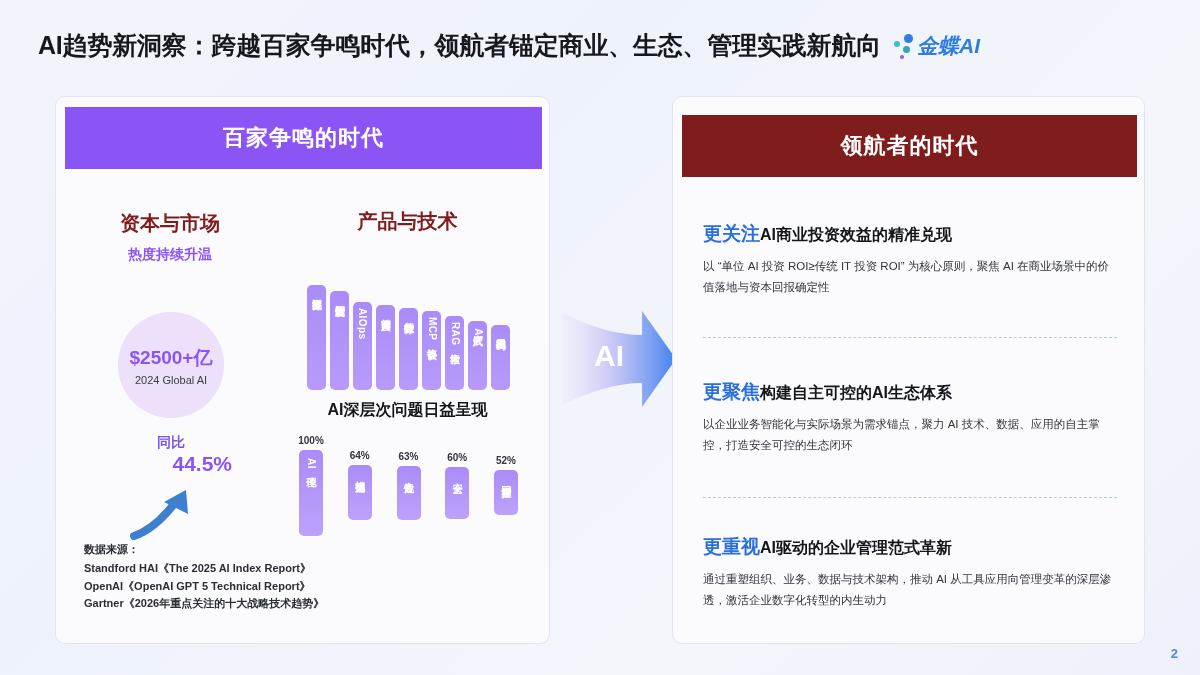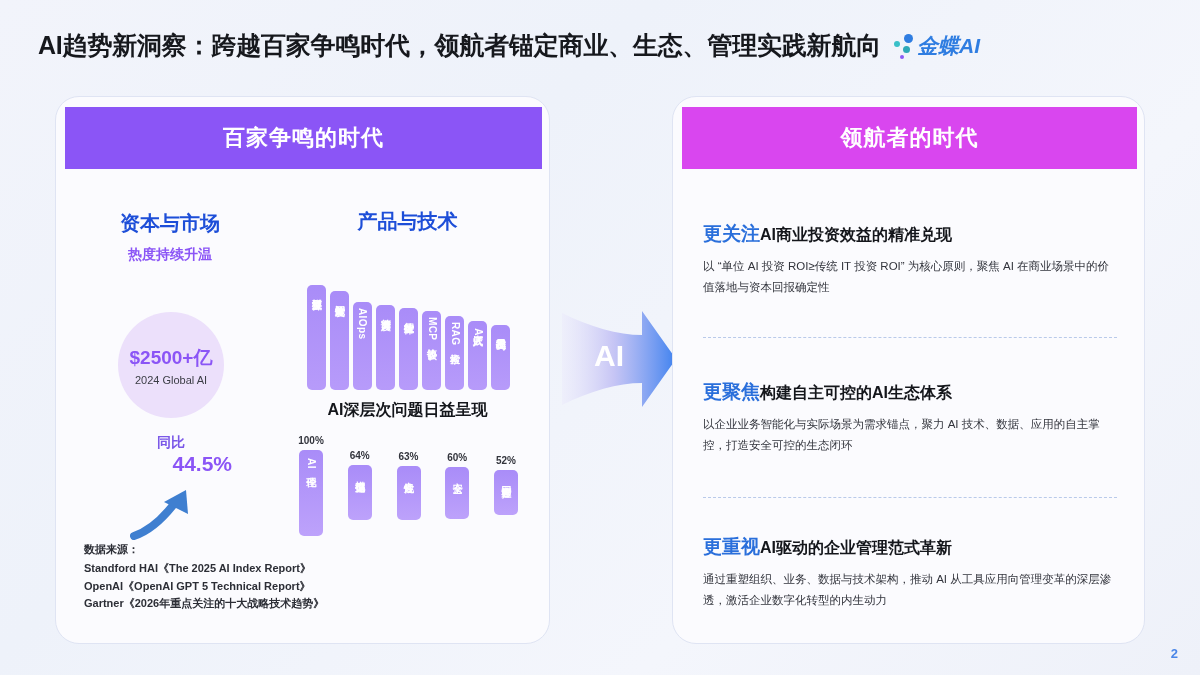--- a/index.html
+++ b/index.html
@@ -37,7 +37,7 @@
   
   .card {
     position: absolute; background: #fbfbfe;
-    border: 1px solid #dfe4f3; border-radius: 24px; overflow: hidden;
+    border: 1px solid #dfe4f3; border-radius: 10px; overflow: hidden;
   }
   .card-left  { left: 55px;  top: 96px; width: 495px; height: 548px; }
   .card-right { left: 672px; top: 96px; width: 473px; height: 548px; }

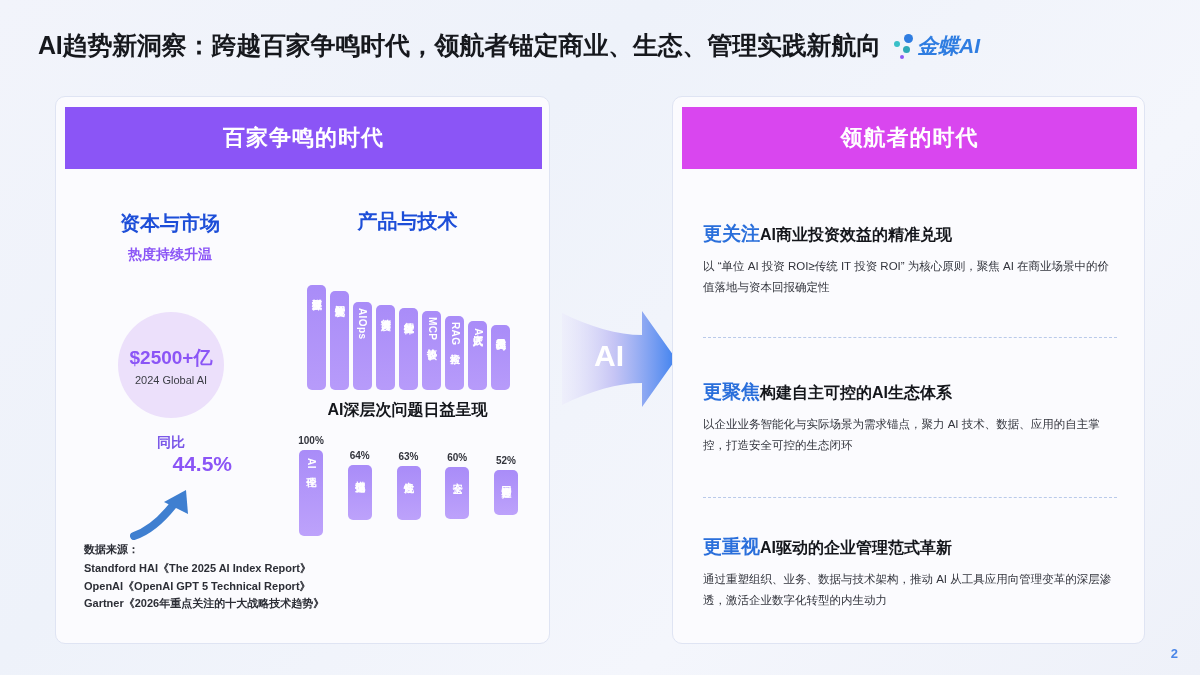--- a/index.html
+++ b/index.html
@@ -48,7 +48,7 @@
     color: #fff; font-size: 22px; font-weight: bold; letter-spacing: 1px;
   }
   .banner-left  { width: 477px; background: #8b55f6; }
-  .banner-right { width: 455px; background: #d946ef; }
+  .banner-right { width: 455px; background: #7f1d1d; margin-top: 8px; }
 
   
   .col-head { position: absolute; text-align: center; }

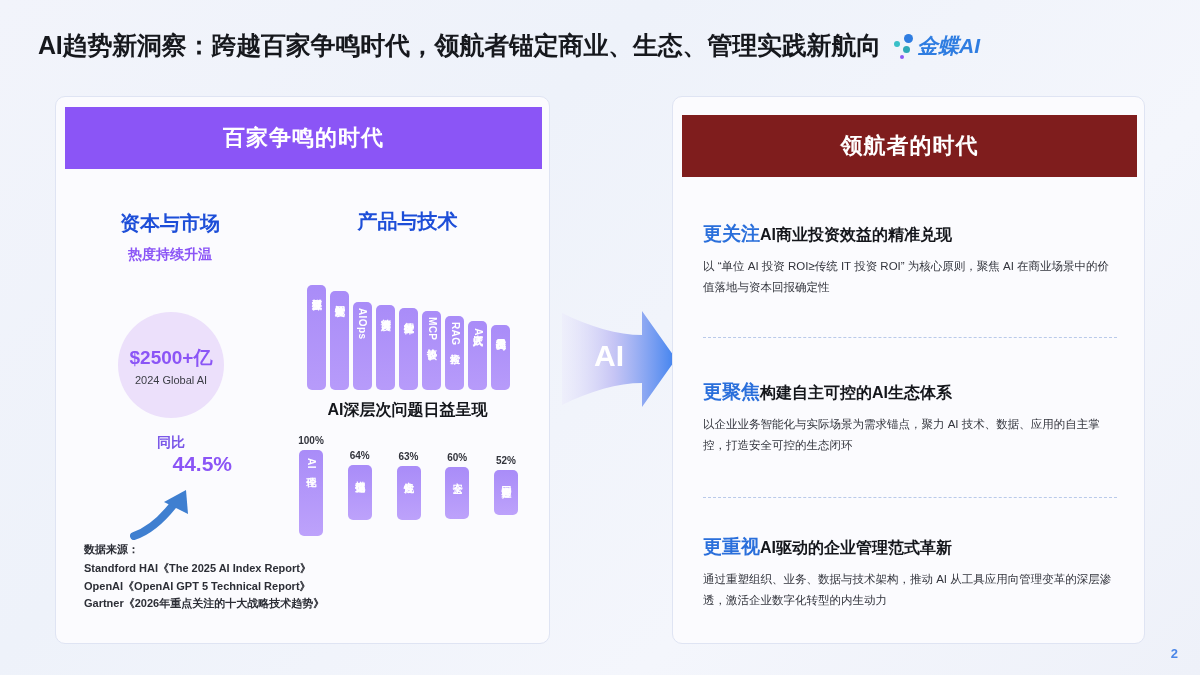--- a/index.html
+++ b/index.html
@@ -52,7 +52,7 @@
 
   
   .col-head { position: absolute; text-align: center; }
-  .col-title { font-size: 20px; font-weight: bold; color: #1d4ed8; white-space: nowrap; }
+  .col-title { font-size: 20px; font-weight: bold; color: #7f1d1d; white-space: nowrap; }
   .col-sub   { font-size: 14px; font-weight: bold; color: #8b55f6; margin-top: 9px; white-space: nowrap; }
 
   .head-capital { left: 75px; top: 210px; width: 190px; }

